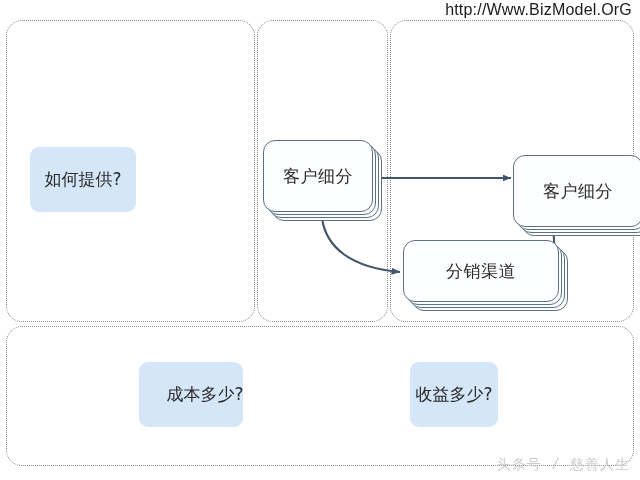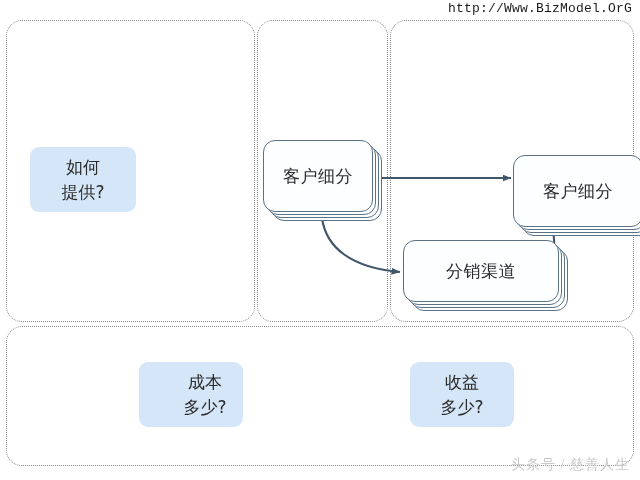--- a/index.html
+++ b/index.html
@@ -23,11 +23,11 @@
     position: absolute;
     right: 8px;
     top: 1px;
-    font-size: 13px;
+    font-size: 16px;
     color: #1b1b1b;
     letter-spacing: 0.2px;
     white-space: nowrap;
-    font-family: Liberation Mono, monospace;
+    font-family: Liberation Sans, sans-serif;
   }
 
   

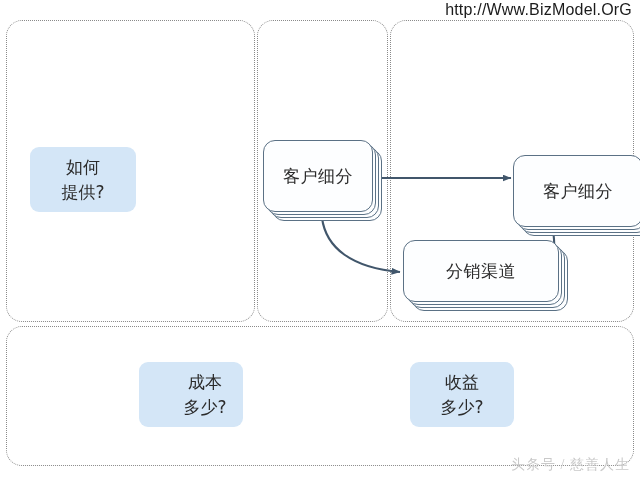--- a/index.html
+++ b/index.html
@@ -57,7 +57,7 @@
     background: #d4e6f7;
     border-radius: 9px;
     display: flex;
-    flex-direction: column;
+    flex-direction: row;
     align-items: center;
     justify-content: center;
     color: #2b2b2b;

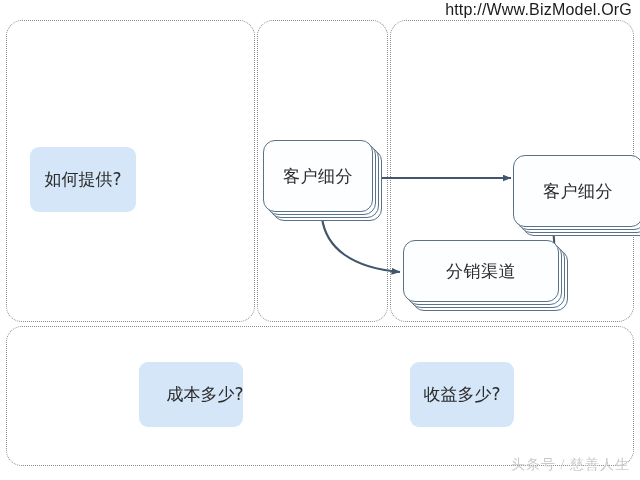--- a/index.html
+++ b/index.html
@@ -151,7 +151,7 @@
     <span class="line">多少?</span>
   </div>
 
-  <div class="qbox" style="left:410px; top:362px; width:104px; height:65px;">
+  <div class="qbox" style="left:410px; top:362px; width:88px; height:65px;">
     <span class="line">收益</span>
     <span class="line">多少?</span>
   </div>

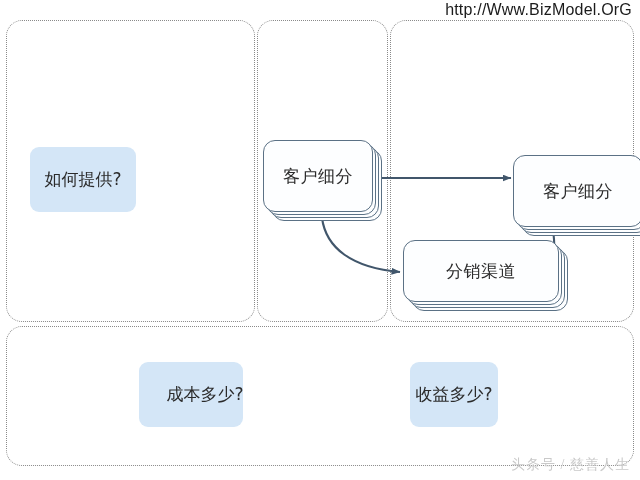--- a/index.html
+++ b/index.html
@@ -39,7 +39,7 @@
     color: #c9c9c9;
     white-space: nowrap;
     letter-spacing: 1px;
-    font-family: Liberation Serif, serif;
+    font-family: Liberation Mono, monospace;
   }
 
   

